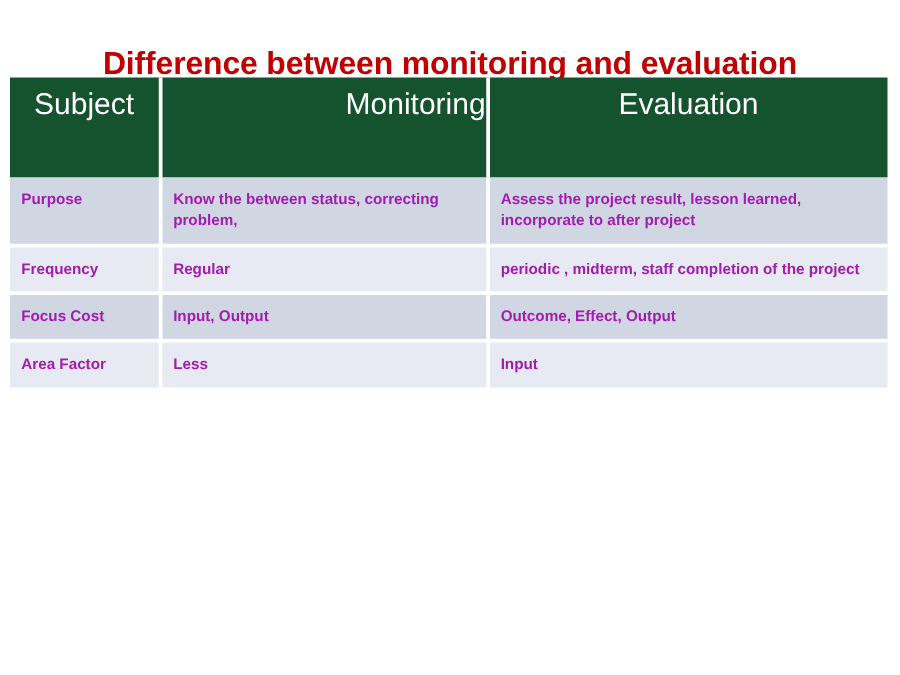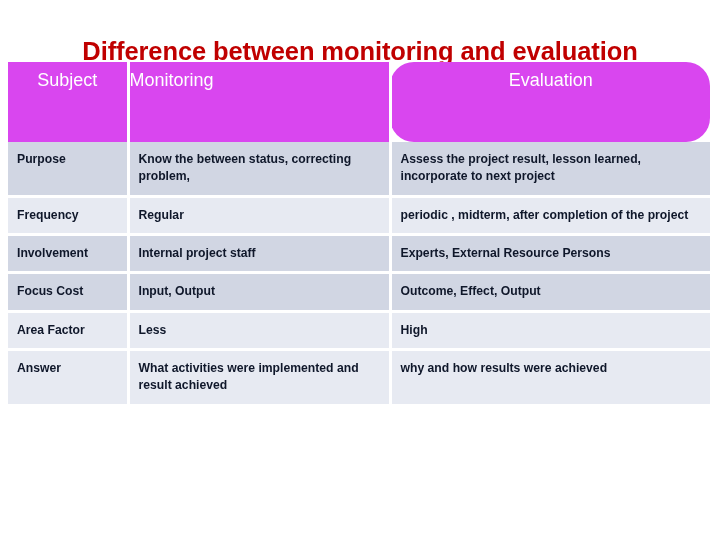--- a/index.html
+++ b/index.html
@@ -56,9 +56,9 @@
 
   
   .hdr-row th {
-    background: #d946ef;
+    background: #14532d;
     color: #FFFFFF;
-    font-size: 18px;
+    font-size: 24px;
     font-weight: normal;
     height: 72px;
     vertical-align: top;

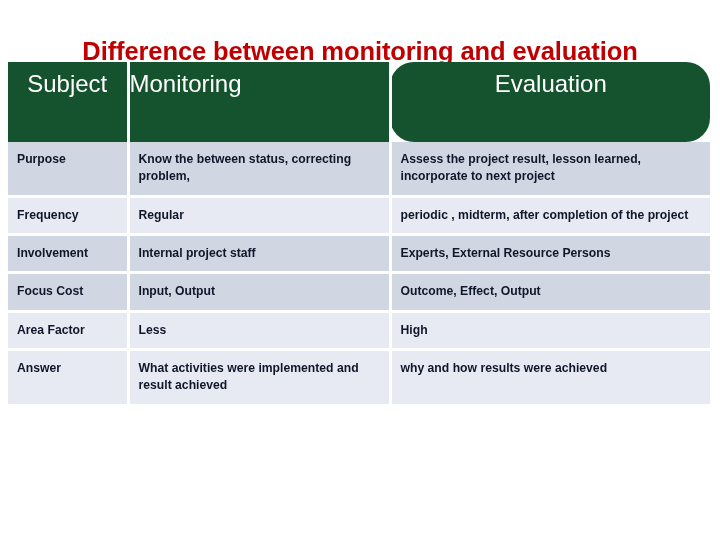--- a/index.html
+++ b/index.html
@@ -68,7 +68,7 @@
   }
   .hdr-row th:last-child { border-right: none; border-radius: 24px; }
   .hdr-subject   { text-align: center; padding-left: 0; }
-  .hdr-monitor   { text-align: left; }
+  .hdr-monitor   { text-align: right; }
   .hdr-evaluate  { text-align: center; }
 
   

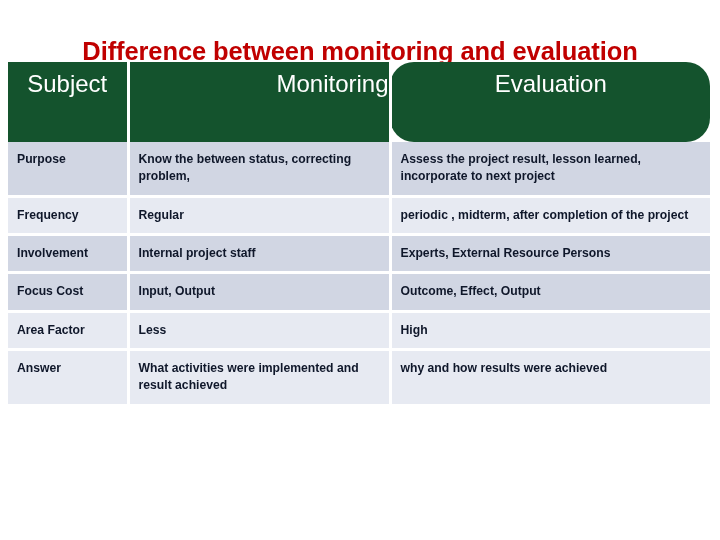--- a/index.html
+++ b/index.html
@@ -66,7 +66,7 @@
     border-right: 3px solid #FFFFFF;
     line-height: 1.2;
   }
-  .hdr-row th:last-child { border-right: none; border-radius: 24px; }
+  .hdr-row th:last-child { border-right: none; }
   .hdr-subject   { text-align: center; padding-left: 0; }
   .hdr-monitor   { text-align: right; }
   .hdr-evaluate  { text-align: center; }

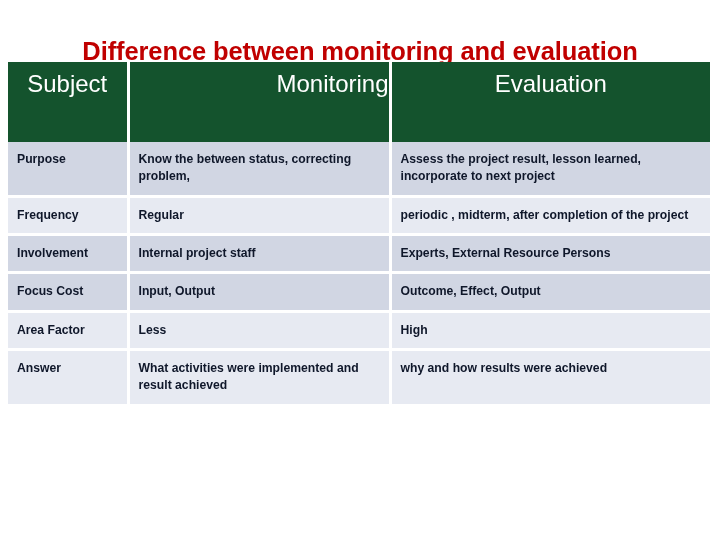--- a/index.html
+++ b/index.html
@@ -75,7 +75,7 @@
   .cmp-table tbody td {
     font-size: 12.2px;
     font-weight: bold;
-    color: #0f172a;
+    color: #a21caf;
     line-height: 1.42;
     padding: 9px 8px 9px 9px;
     border-right: 3px solid #FFFFFF;

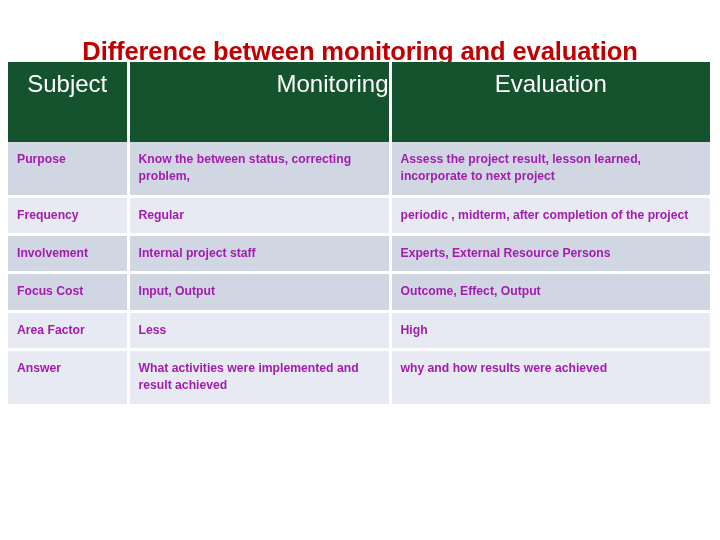--- a/index.html
+++ b/index.html
@@ -128,7 +128,7 @@
       <tr class="row-dark row-tall">
         <td class="col-subject">Purpose</td>
         <td class="col-monitor">Know the between status, correcting problem,</td>
-        <td class="col-evaluate">Assess the project result, lesson learned, incorporate to next project</td>
+        <td class="col-evaluate">Assess the project result, lesson learned, incorporate to after project</td>
       </tr>
 
       <tr class="row-light row-tall">

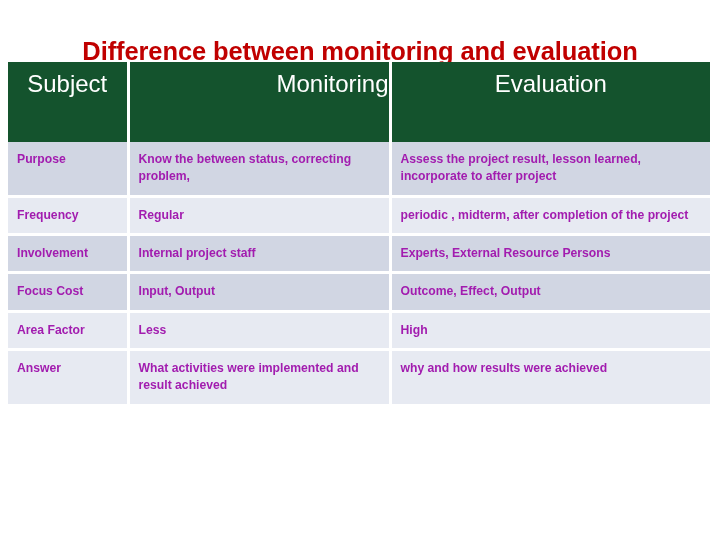--- a/index.html
+++ b/index.html
@@ -134,7 +134,7 @@
       <tr class="row-light row-tall">
         <td class="col-subject">Frequency</td>
         <td class="col-monitor">Regular</td>
-        <td class="col-evaluate">periodic , midterm, after completion of the project</td>
+        <td class="col-evaluate">periodic , midterm, staff completion of the project</td>
       </tr>
 
       <tr class="row-dark">

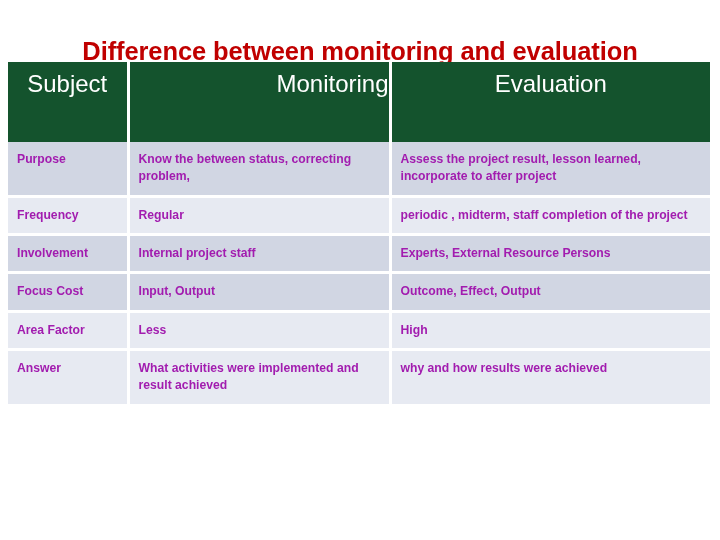--- a/index.html
+++ b/index.html
@@ -137,11 +137,6 @@
         <td class="col-evaluate">periodic , midterm, staff completion of the project</td>
       </tr>
 
-      <tr class="row-dark">
-        <td class="col-subject">Involvement</td>
-        <td class="col-monitor">Internal project staff</td>
-        <td class="col-evaluate">Experts, External Resource Persons</td>
-      </tr>
 
 
       <tr class="row-dark">

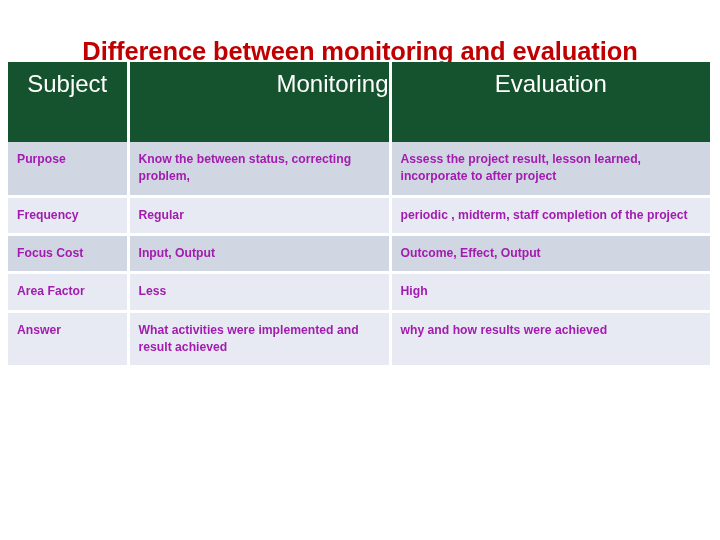--- a/index.html
+++ b/index.html
@@ -148,7 +148,7 @@
       <tr class="row-light">
         <td class="col-subject">Area Factor</td>
         <td class="col-monitor">Less</td>
-        <td class="col-evaluate">High</td>
+        <td class="col-evaluate">Input</td>
       </tr>
 
 

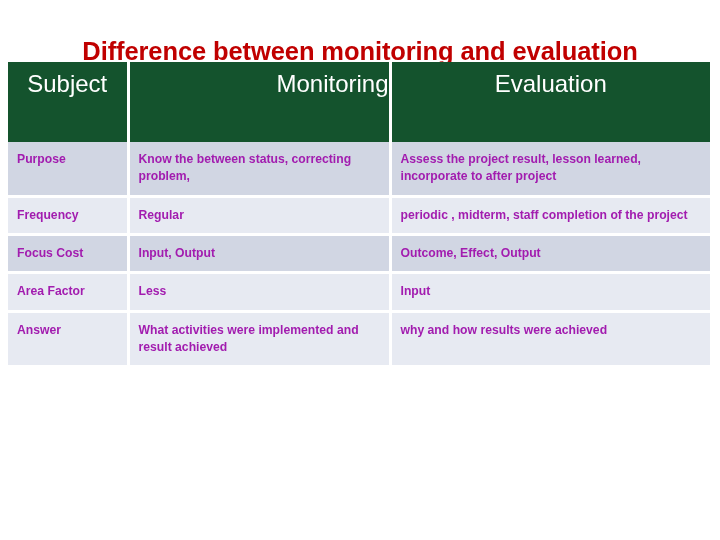--- a/index.html
+++ b/index.html
@@ -152,11 +152,6 @@
       </tr>
 
 
-      <tr class="row-light row-big">
-        <td class="col-subject">Answer</td>
-        <td class="col-monitor">What activities were implemented and result achieved</td>
-        <td class="col-evaluate">why and how results were achieved</td>
-      </tr>
 
     </tbody>
   </table>

